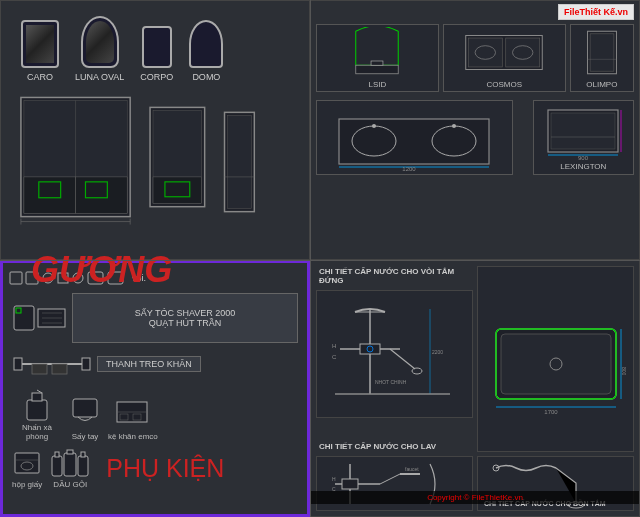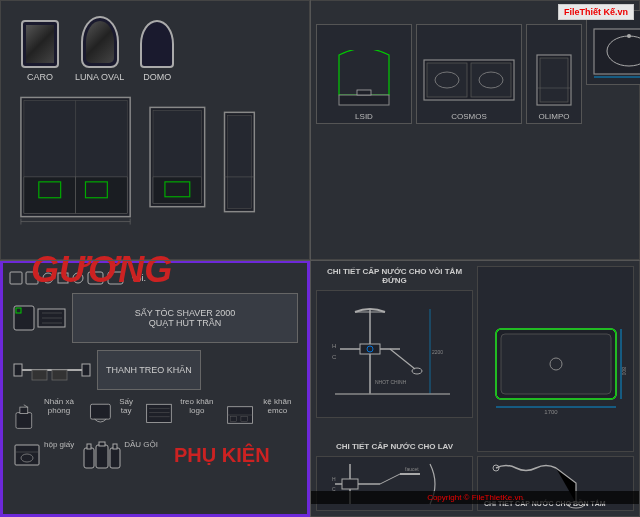--- a/index.html
+++ b/index.html
@@ -128,7 +128,7 @@
       border: 1px solid #444;
       padding: 5px;
       display: flex;
-      flex-direction: row;
+      flex-direction: column;
       gap: 4px;
       position: relative;
     }

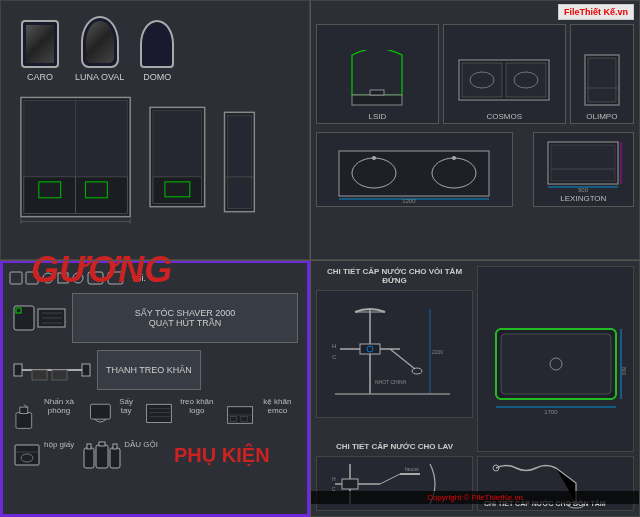--- a/index.html
+++ b/index.html
@@ -304,6 +304,10 @@
       <div class="mirror-item">
         <div class="mirror-shape shape-luna"></div>
         <span class="mirror-item-label">LUNA OVAL</span>
+      </div>
+      <div class="mirror-item">
+        <div class="mirror-shape shape-corpo"></div>
+        <span class="mirror-item-label">CORPO</span>
       </div>
       <div class="mirror-item">
         <div class="mirror-shape shape-domo"></div>

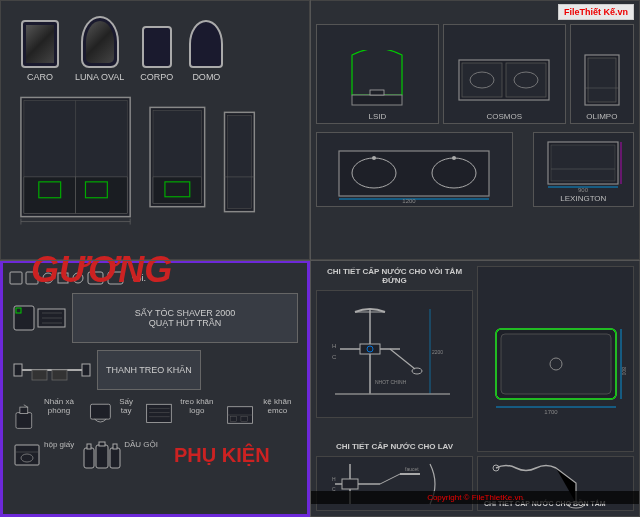--- a/index.html
+++ b/index.html
@@ -352,7 +352,7 @@
       <span>File<span style="color:#e00">Thiết Kế</span>.vn</span>
     </div>
 
-    <div style="display:flex; gap:4px; height:100px; margin-top:18px;">
+    <div style="display:flex; gap:4px; height:68px; margin-top:18px;">
 
       <div class="drawing-cell" style="flex:1;">
         <svg width="90" height="60" viewBox="0 0 90 60">

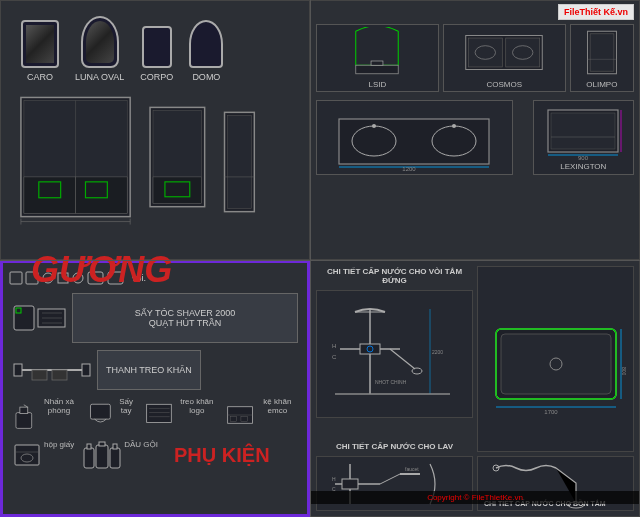--- a/index.html
+++ b/index.html
@@ -530,7 +530,7 @@
   </div>
 
   <div class="bottom-right">
-    <div style="display:flex; gap:4px; flex: 1; text-align: center;">
+    <div style="display:flex; gap:4px; flex: 1;">
 
       <div style="flex:1; display:flex; flex-direction:column; gap:4px;">
         <div class="section-header" style="font-size:8px;">CHI TIẾT CẤP NƯỚC CHO VÒI TẮM ĐỨNG</div>

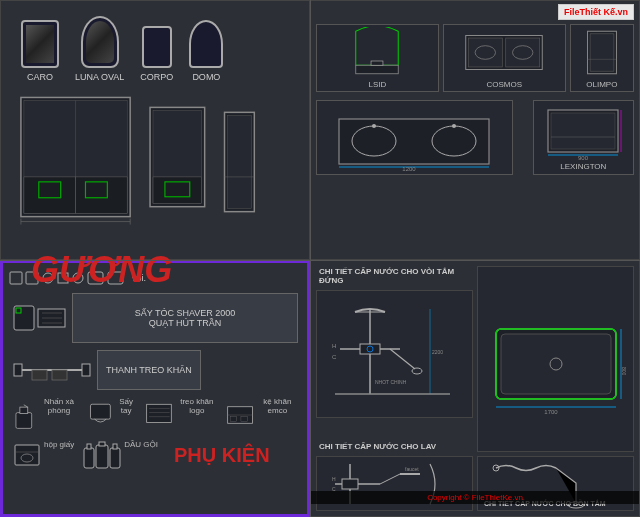--- a/index.html
+++ b/index.html
@@ -276,7 +276,7 @@
     .thanh-treo-box {
       background: #383c44;
       border: 1px solid #666;
-      padding: 14px 8px;
+      padding: 2px 8px;
       color: #ccc;
       font-size: 9px;
       text-align: center;

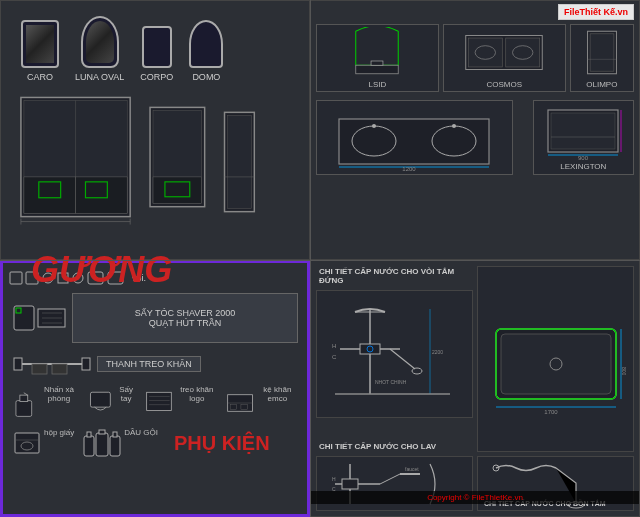--- a/index.html
+++ b/index.html
@@ -191,7 +191,8 @@
 
     .icon-item {
       display: flex;
-      flex-direction: row;
+      flex-direction: column;
+      align-items: center;
       gap: 2px;
     }
 

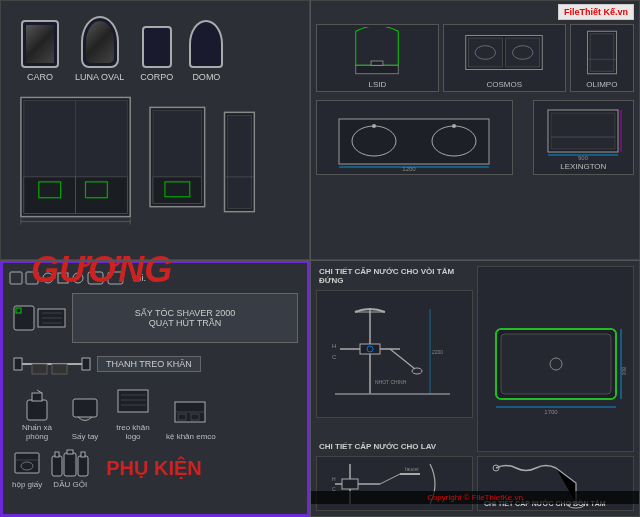--- a/index.html
+++ b/index.html
@@ -483,15 +483,6 @@
         <span class="icon-item-label">Sấy tay</span>
       </div>
 
-      <div class="icon-item">
-        <svg width="35" height="36" viewBox="0 0 35 36">
-          <rect x="2" y="5" width="30" height="22" stroke="#aaa" stroke-width="1" fill="#1e2028"></rect>
-          <line x1="5" y1="10" x2="30" y2="10" stroke="#666" stroke-width="0.5"></line>
-          <line x1="5" y1="15" x2="30" y2="15" stroke="#666" stroke-width="0.5"></line>
-          <line x1="5" y1="20" x2="30" y2="20" stroke="#666" stroke-width="0.5"></line>
-        </svg>
-        <span class="icon-item-label">treo khăn logo</span>
-      </div>
 
       <div class="icon-item">
         <svg width="35" height="36" viewBox="0 0 35 36">

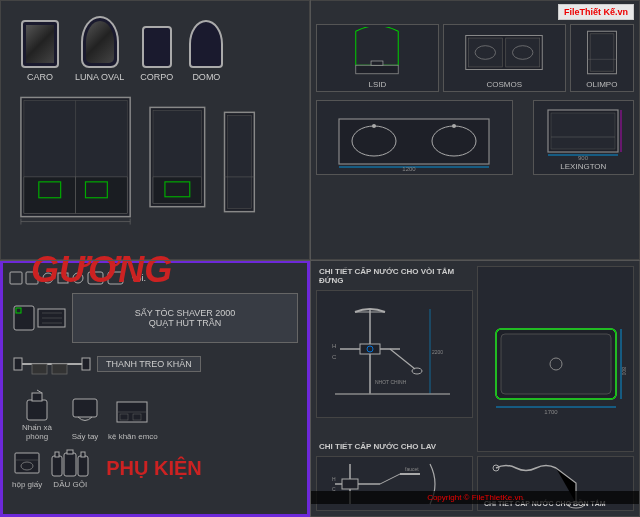--- a/index.html
+++ b/index.html
@@ -205,8 +205,8 @@
 
     .phu-kien-text {
       color: #cc2222;
-      font-size: 20px;
-      font-weight: bold;
+      font-size: 25px;
+      font-weight: normal;
       margin-left: 8px;
     }
 

